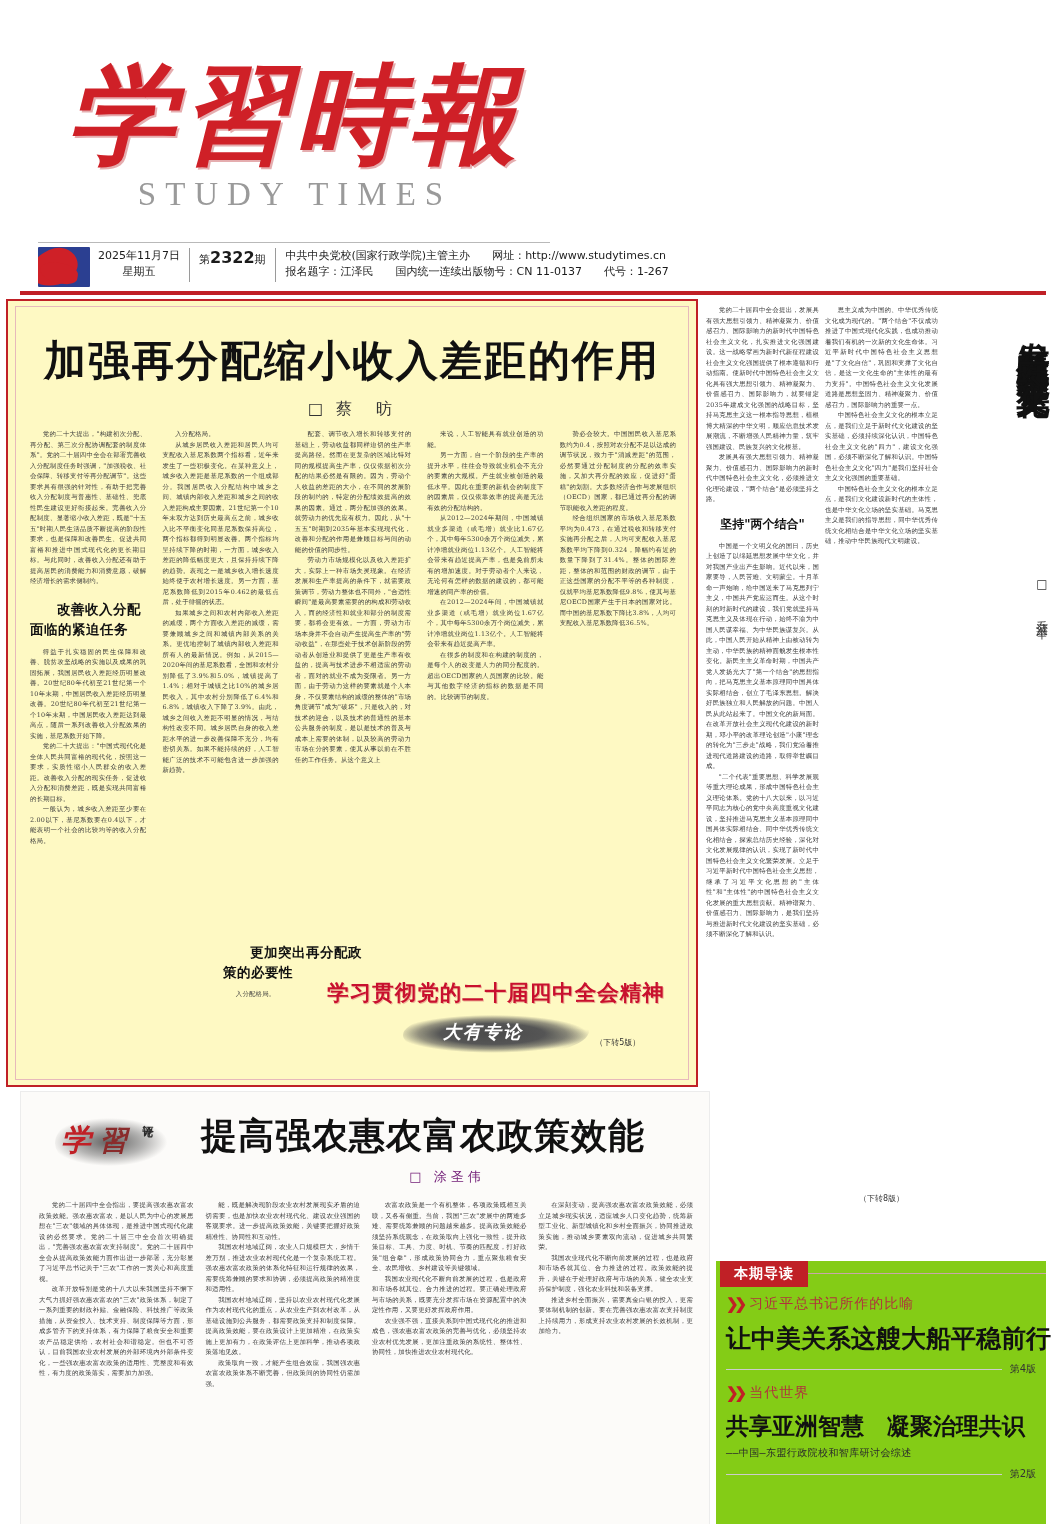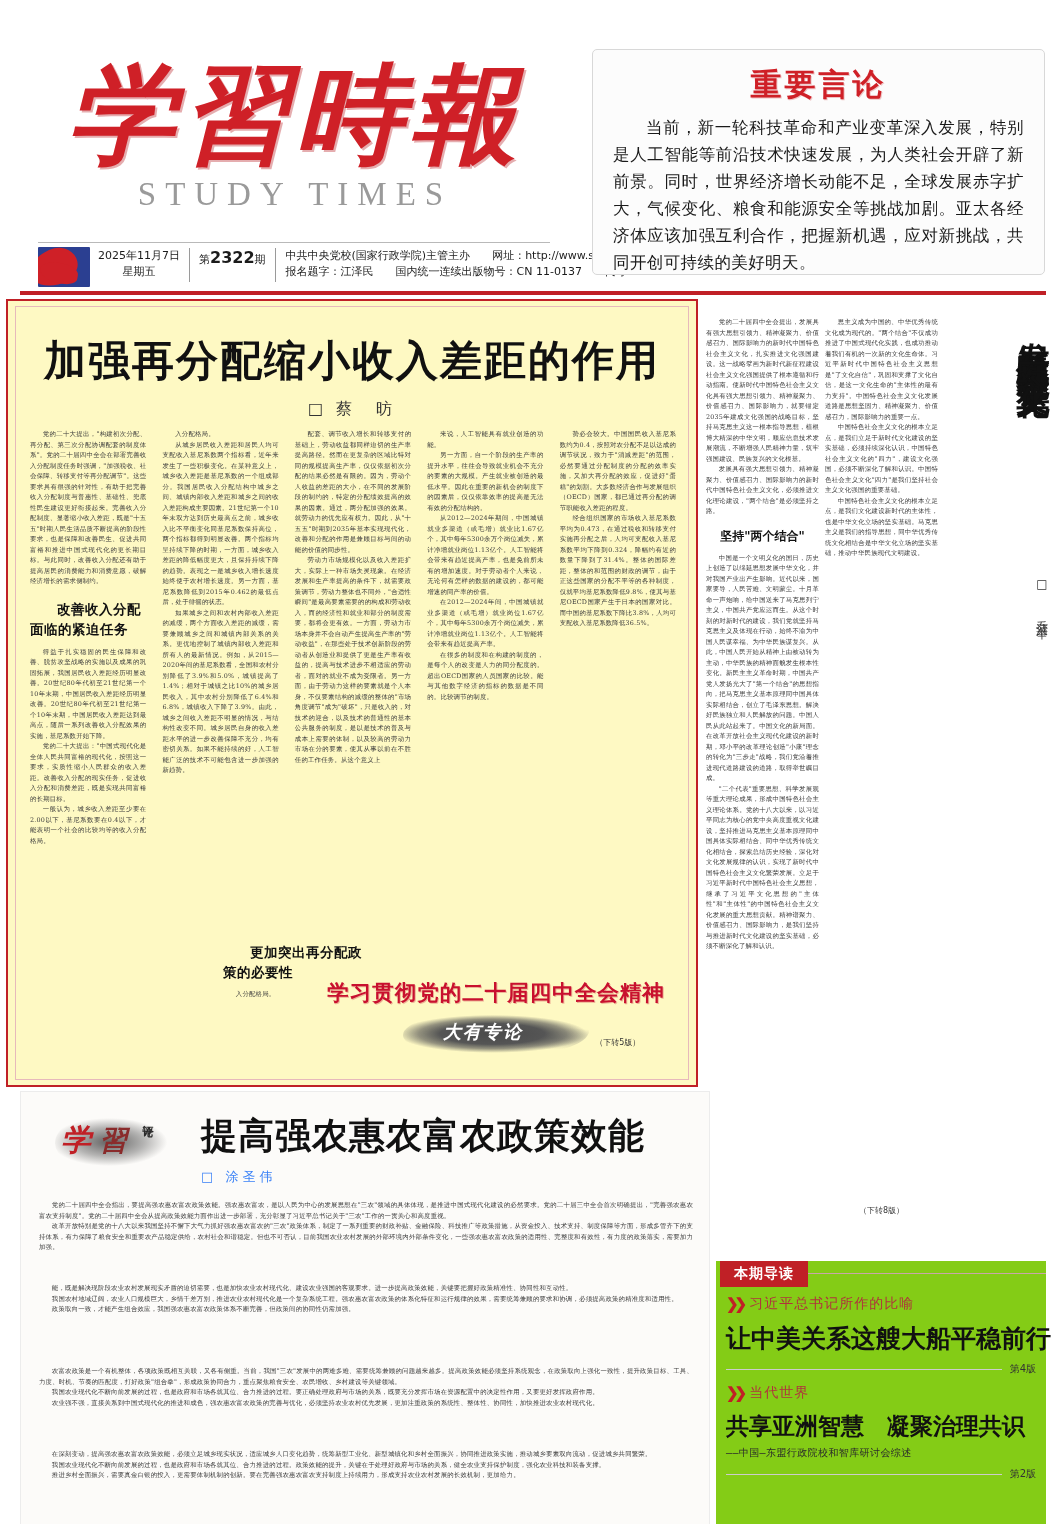--- a/index.html
+++ b/index.html
@@ -286,10 +286,6 @@
       </div>
     </div>
 
-    <div class="quote-box">
-      <div class="quote-title">重要言论</div>
-      <div class="quote-text">当前，新一轮科技革命和产业变革深入发展，特别是人工智能等前沿技术快速发展，为人类社会开辟了新前景。同时，世界经济增长动能不足，全球发展赤字扩大，气候变化、粮食和能源安全等挑战加剧。亚太各经济体应该加强互利合作，把握新机遇，应对新挑战，共同开创可持续的美好明天。</div>
-    </div>
   </div>
 
   <div class="red-rule" style="top:258px;"></div>

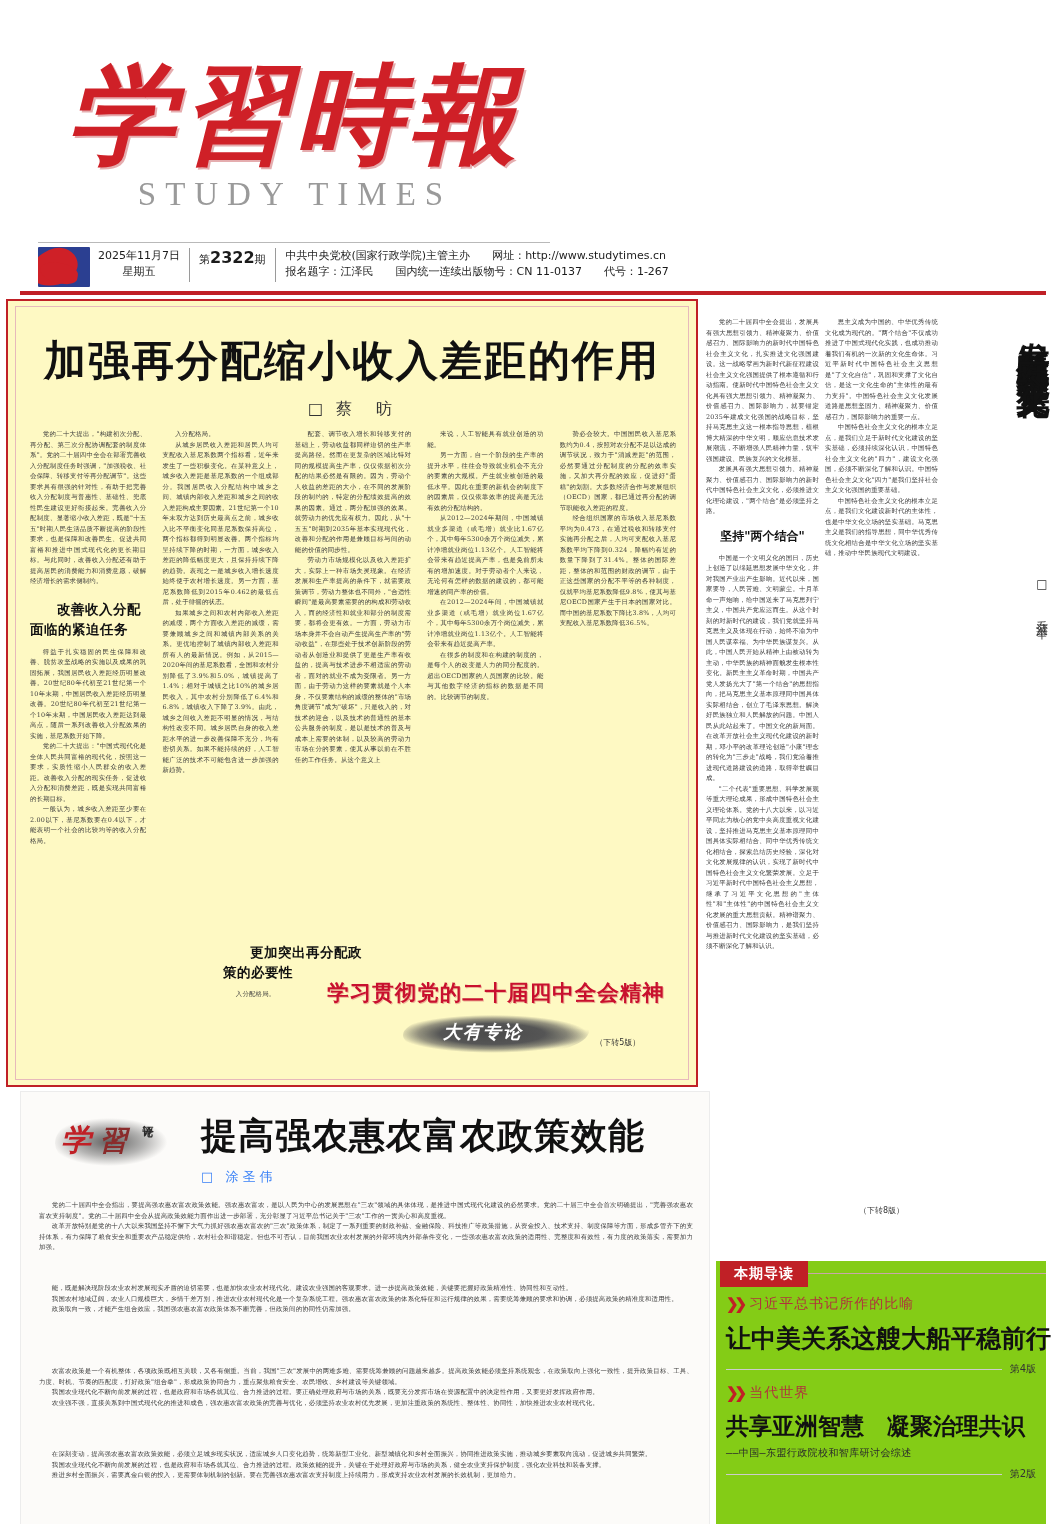--- a/index.html
+++ b/index.html
@@ -148,7 +148,7 @@
   .right-art{
     position:absolute;left:706px;top:272px;width:348px;height:932px;
   }
-  .ra-cols{position:absolute;left:0;top:12px;width:232px;height:922px;display:flex;gap:6px;justify-content:center;}
+  .ra-cols{position:absolute;left:0;top:0;width:232px;height:922px;display:flex;gap:6px;justify-content:center;}
   .ra-col{flex:1;}
   .vtitle{
     position:absolute;right:4px;top:12px;width:104px;

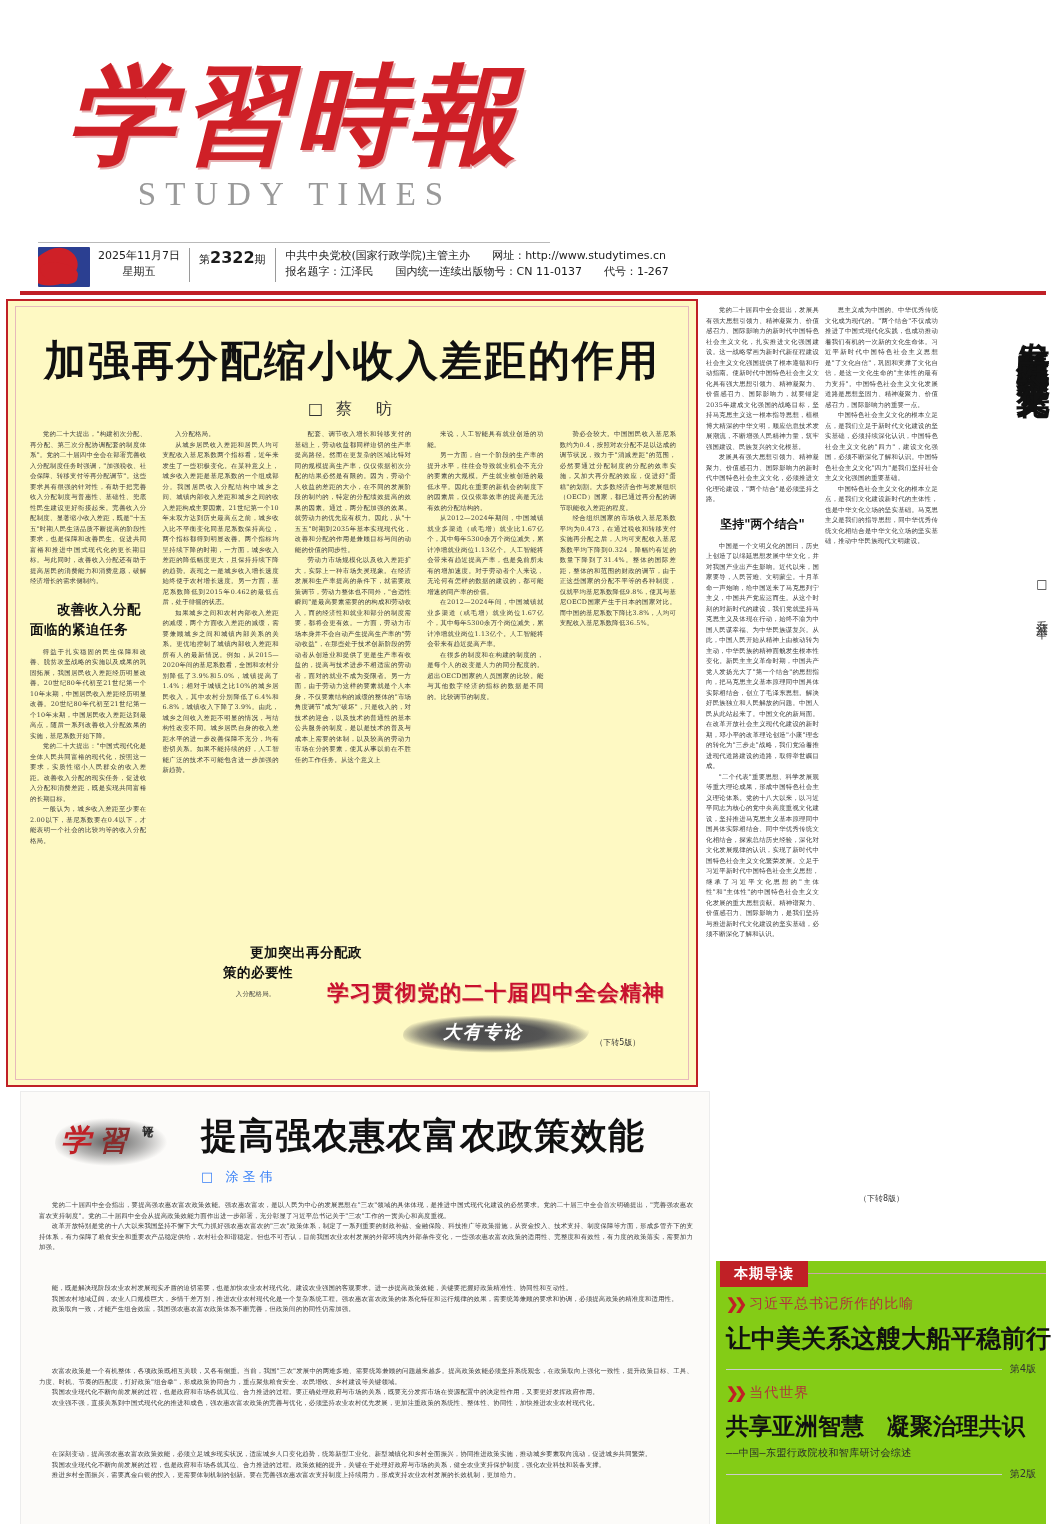--- a/index.html
+++ b/index.html
@@ -204,8 +204,8 @@
     font-weight:700;font-size:36px;letter-spacing:1px;color:#111;white-space:nowrap;
   }
   .sec-author{
-    position:absolute;left:180px;top:76px;right:16px;
-    font-size:13px;letter-spacing:4px;color:#3b82f6;
+    position:absolute;left:180px;top:76px;right:16px;text-align:center;
+    font-size:13px;letter-spacing:4px;color:#701a75;
     font-family:"DejaVu Sans","Liberation Sans",sans-serif;
   }
   .sec-cols{

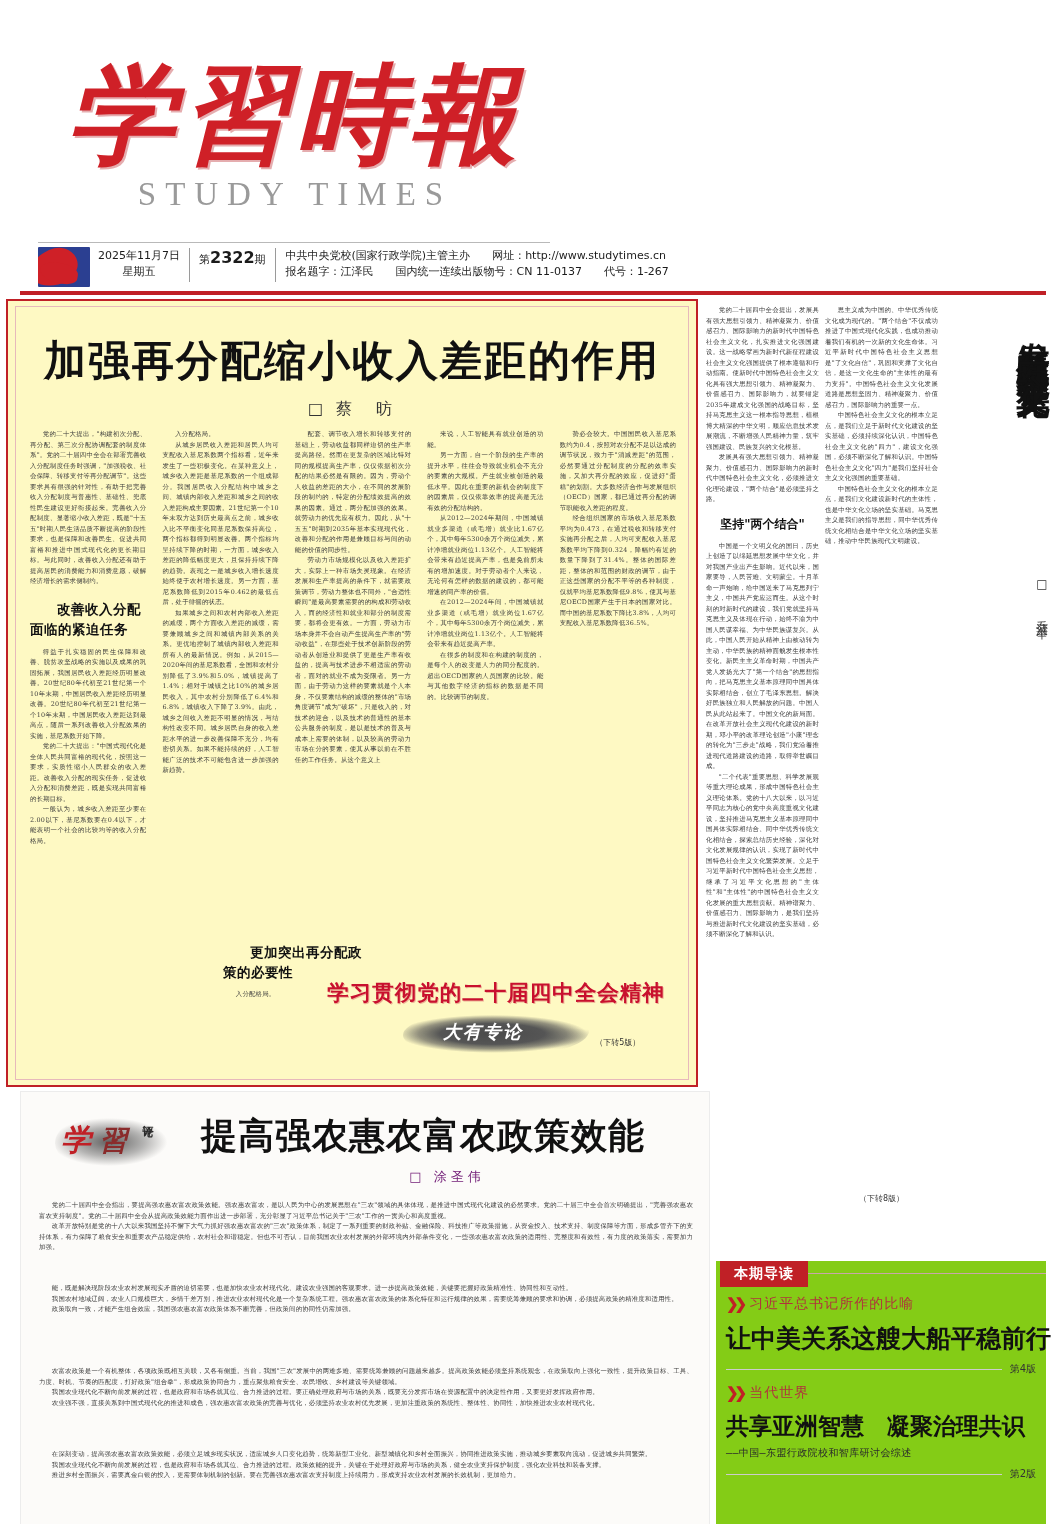--- a/index.html
+++ b/index.html
@@ -209,7 +209,7 @@
     font-family:"DejaVu Sans","Liberation Sans",sans-serif;
   }
   .sec-cols{
-    position:absolute;left:18px;right:16px;top:108px;bottom:10px;display:flex;gap:12px;flex-direction:column;
+    position:absolute;left:18px;right:16px;top:108px;bottom:10px;display:flex;gap:12px;
   }
   .sec-col{flex:1;}
 

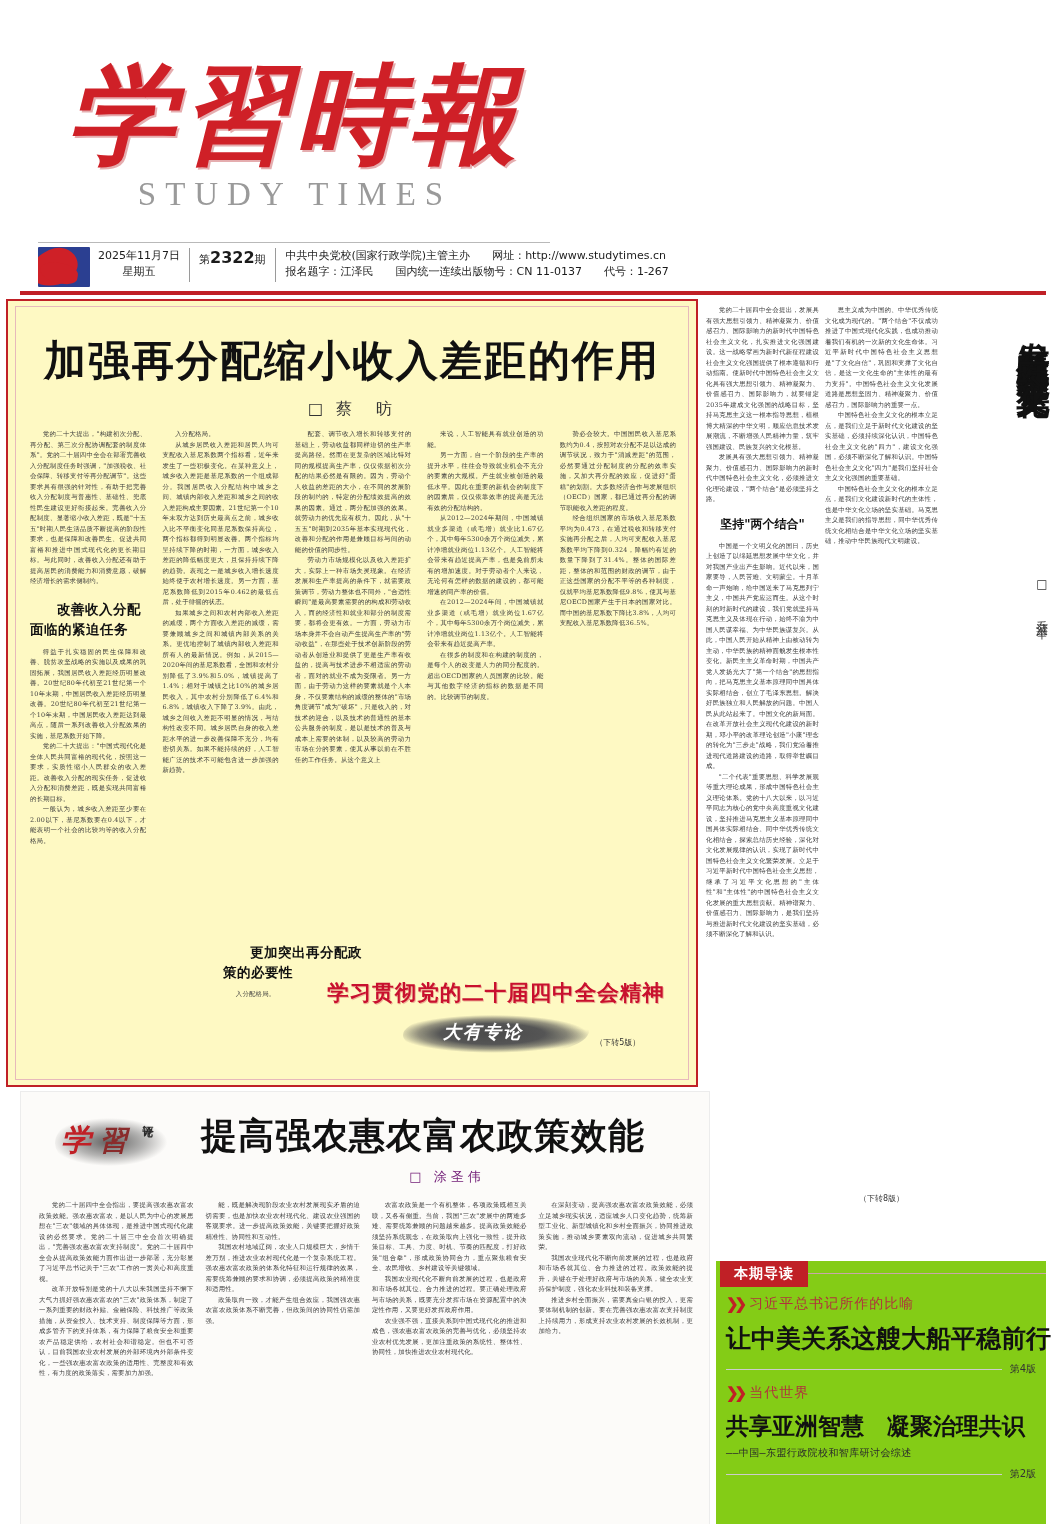--- a/index.html
+++ b/index.html
@@ -410,6 +410,7 @@
           <div class="mini">
             <p>能，既是解决现阶段农业农村发展现实矛盾的迫切需要，也是加快农业农村现代化、建设农业强国的客观要求。进一步提高政策效能，关键要把握好政策精准性、协同性和互动性。</p>
             <p>我国农村地域辽阔，农业人口规模巨大，乡情千差万别，推进农业农村现代化是一个复杂系统工程。强农惠农富农政策的体系化特征和运行规律的效果，需要统筹兼顾的要求和协调，必须提高政策的精准度和适用性。</p>
+            <p>我国农村地域辽阔，坚持以农业农村现代化发展作为农村现代化的重点，从农业生产到农村改革，从基础设施到公共服务，都需要政策支持和制度保障。提高政策效能，要在政策设计上更加精准，在政策实施上更加有力，在政策评估上更加科学，推动各项政策落地见效。</p>
             <p>政策取向一致，才能产生组合效应，我国强农惠农富农政策体系不断完善，但政策间的协同性仍需加强。</p>
           </div>
         </div>

